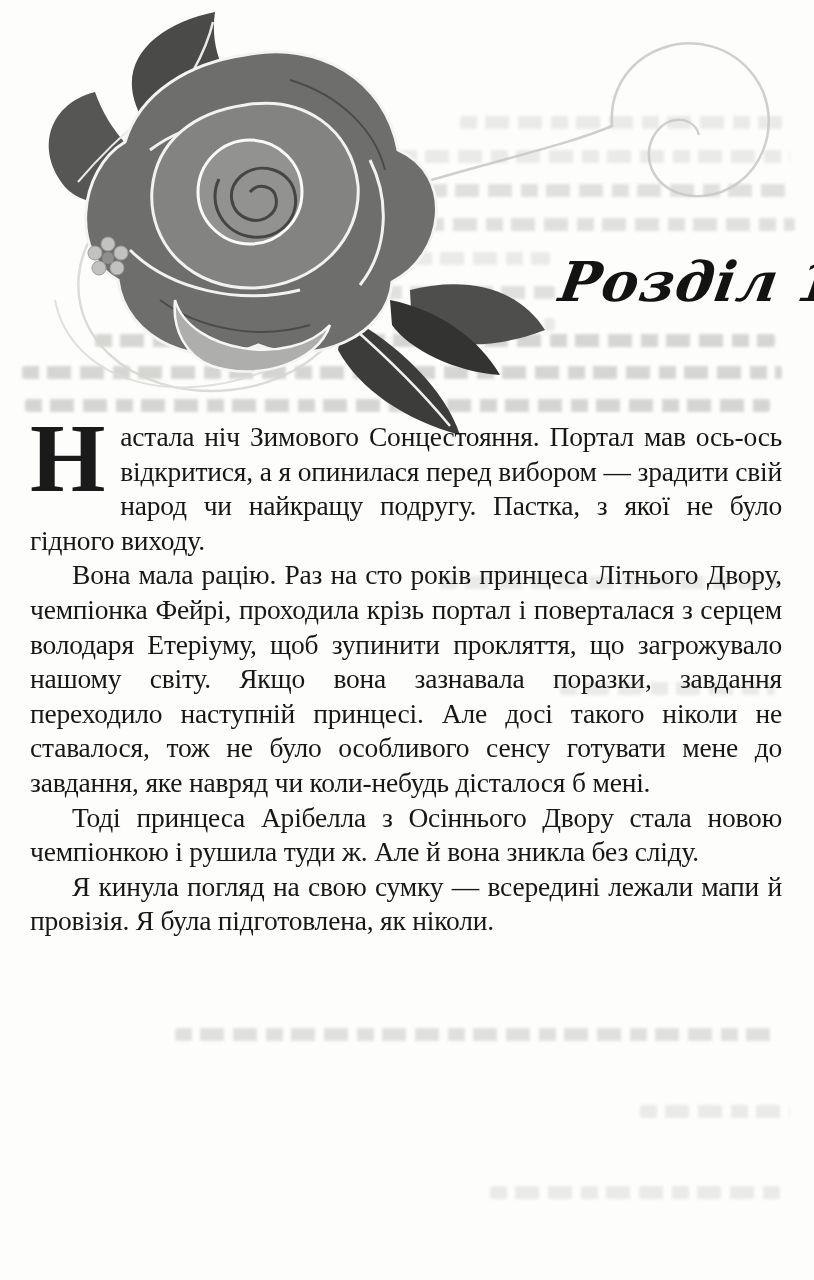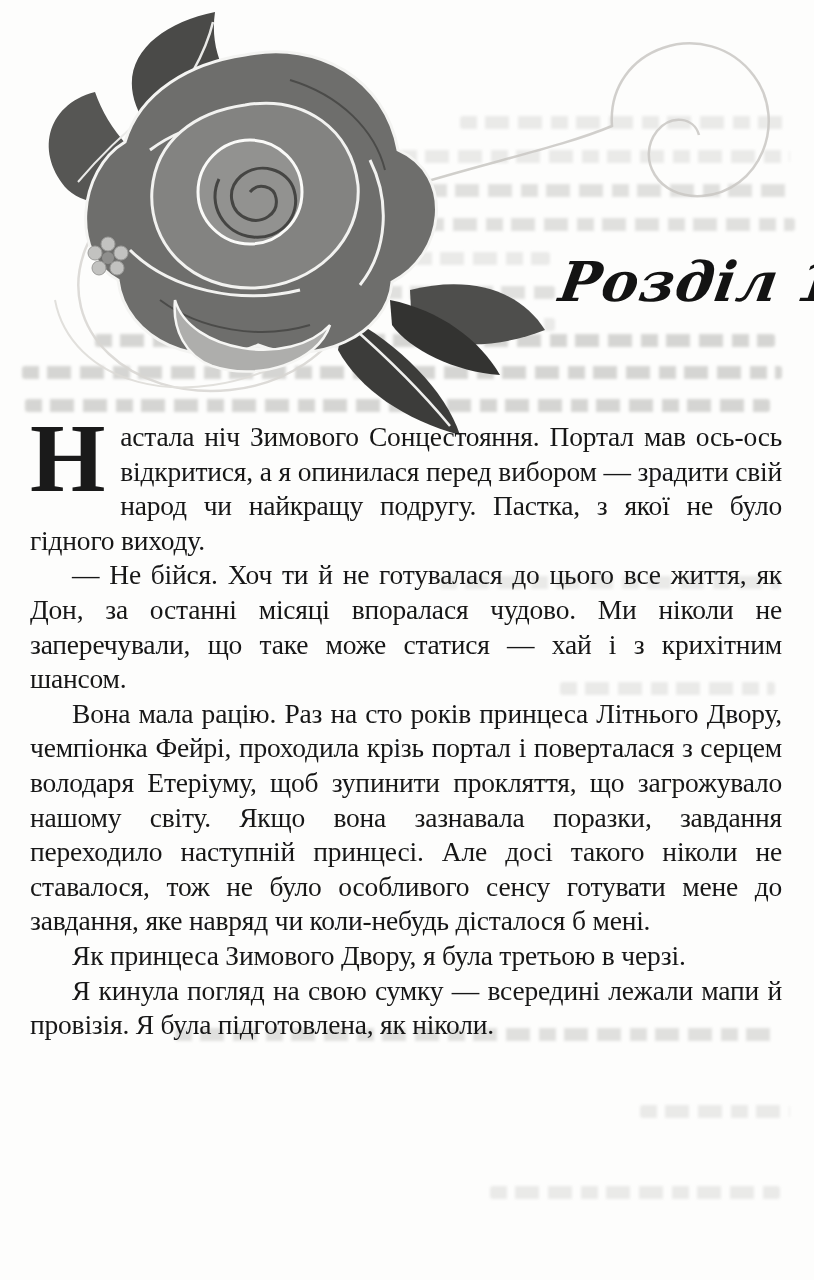--- a/index.html
+++ b/index.html
@@ -116,7 +116,6 @@
 
   <div class="text-block">
       <p class="para first"><span class="dropcap">Н</span>астала ніч Зимового Сонцестояння. Портал мав ось-ось відкритися, а я опинилася перед вибором — зрадити свій народ чи найкращу подругу. Пастка, з якої не було гідного виходу.</p>
-      <p class="para">— Не бійся. Хоч ти й не готувалася до цього все життя, як Дон, за останні місяці впоралася чудово. Ми ніколи не заперечували, що таке може статися — хай і з крихітним шансом.</p>
       <p class="para">Вона мала рацію. Раз на сто років принцеса Літнього Двору, чемпіонка Фейрі, проходила крізь портал і поверталася з серцем володаря Етеріуму, щоб зупинити прокляття, що загрожувало нашому світу. Якщо вона зазнавала поразки, завдання переходило наступній принцесі. Але досі такого ніколи не ставалося, тож не було особливого сенсу готувати мене до завдання, яке навряд чи коли-небудь дісталося б мені.</p>
       <p class="para">Як принцеса Зимового Двору, я була третьою в черзі.</p>
       <p class="para">Я кинула погляд на свою сумку — всередині лежали мапи й провізія. Я була підготовлена, як ніколи.</p>

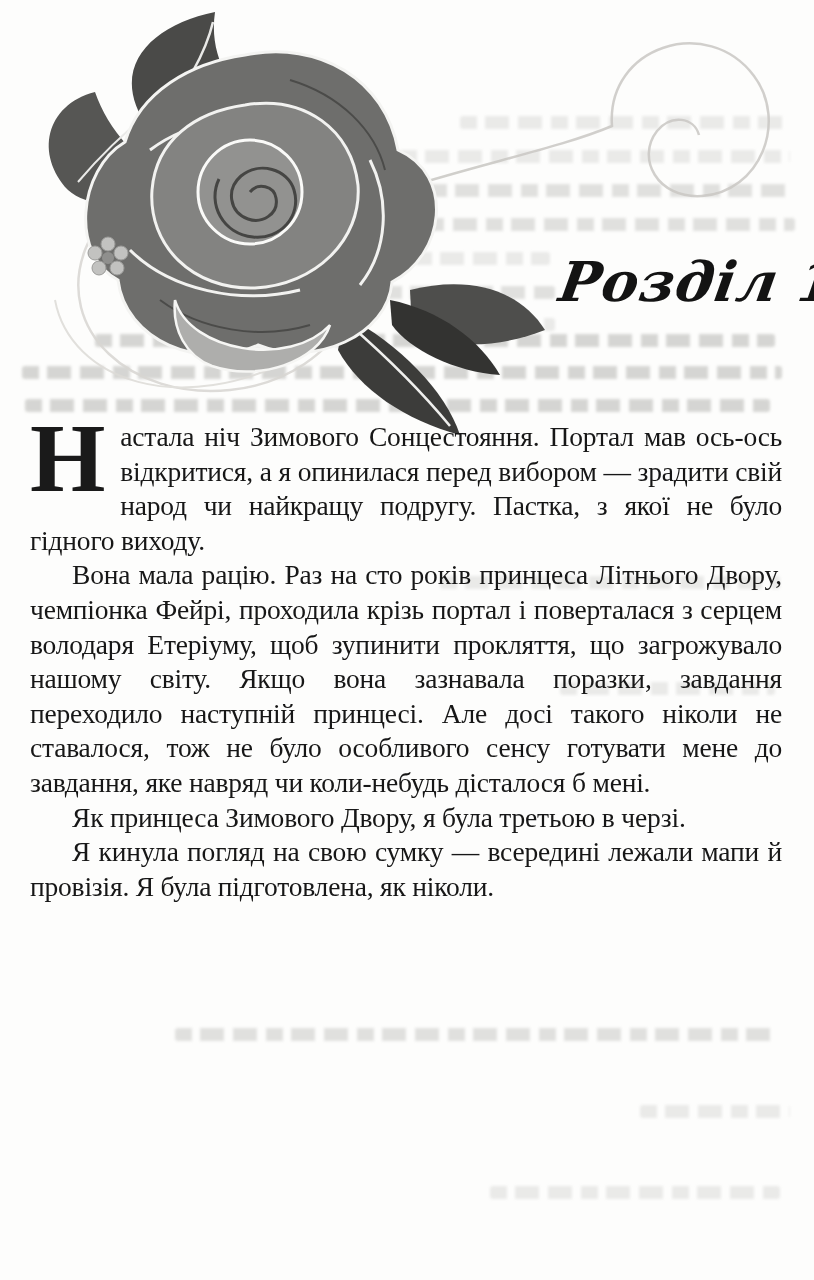--- a/index.html
+++ b/index.html
@@ -117,6 +117,7 @@
   <div class="text-block">
       <p class="para first"><span class="dropcap">Н</span>астала ніч Зимового Сонцестояння. Портал мав ось-ось відкритися, а я опинилася перед вибором — зрадити свій народ чи найкращу подругу. Пастка, з якої не було гідного виходу.</p>
       <p class="para">Вона мала рацію. Раз на сто років принцеса Літнього Двору, чемпіонка Фейрі, проходила крізь портал і поверталася з серцем володаря Етеріуму, щоб зупинити прокляття, що загрожувало нашому світу. Якщо вона зазнавала поразки, завдання переходило наступній принцесі. Але досі такого ніколи не ставалося, тож не було особливого сенсу готувати мене до завдання, яке навряд чи коли-небудь дісталося б мені.</p>
+      <p class="para">Тоді принцеса Арібелла з Осіннього Двору стала новою чемпіонкою і рушила туди ж. Але й вона зникла без сліду.</p>
       <p class="para">Як принцеса Зимового Двору, я була третьою в черзі.</p>
       <p class="para">Я кинула погляд на свою сумку — всередині лежали мапи й провізія. Я була підготовлена, як ніколи.</p>
     </div>

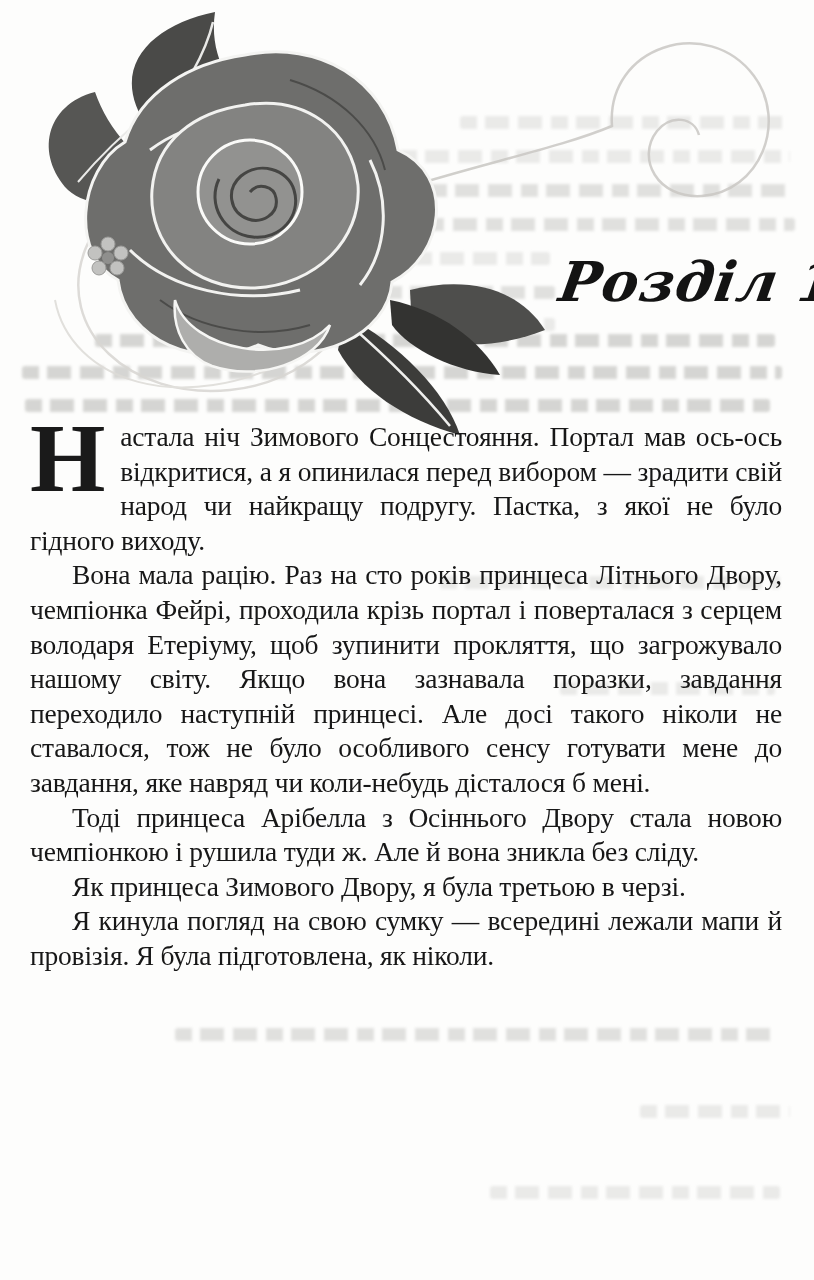--- a/index.html
+++ b/index.html
@@ -118,7 +118,6 @@
       <p class="para first"><span class="dropcap">Н</span>астала ніч Зимового Сонцестояння. Портал мав ось-ось відкритися, а я опинилася перед вибором — зрадити свій народ чи найкращу подругу. Пастка, з якої не було гідного виходу.</p>
       <p class="para">Вона мала рацію. Раз на сто років принцеса Літнього Двору, чемпіонка Фейрі, проходила крізь портал і поверталася з серцем володаря Етеріуму, щоб зупинити прокляття, що загрожувало нашому світу. Якщо вона зазнавала поразки, завдання переходило наступній принцесі. Але досі такого ніколи не ставалося, тож не було особливого сенсу готувати мене до завдання, яке навряд чи коли-небудь дісталося б мені.</p>
       <p class="para">Тоді принцеса Арібелла з Осіннього Двору стала новою чемпіонкою і рушила туди ж. Але й вона зникла без сліду.</p>
-      <p class="para">Як принцеса Зимового Двору, я була третьою в черзі.</p>
       <p class="para">Я кинула погляд на свою сумку — всередині лежали мапи й провізія. Я була підготовлена, як ніколи.</p>
     </div>
 

